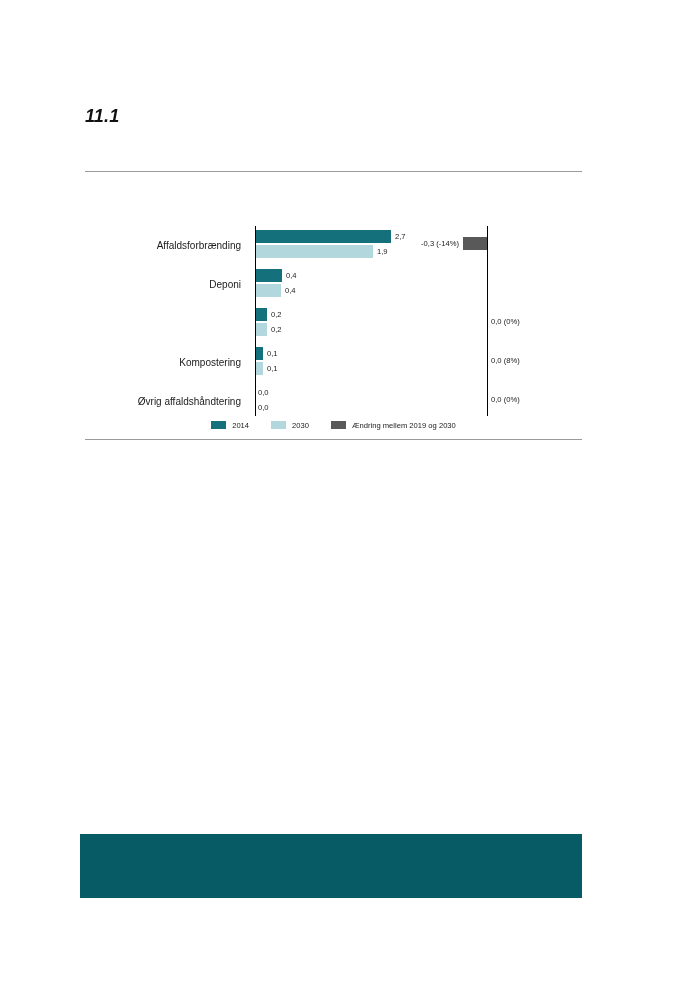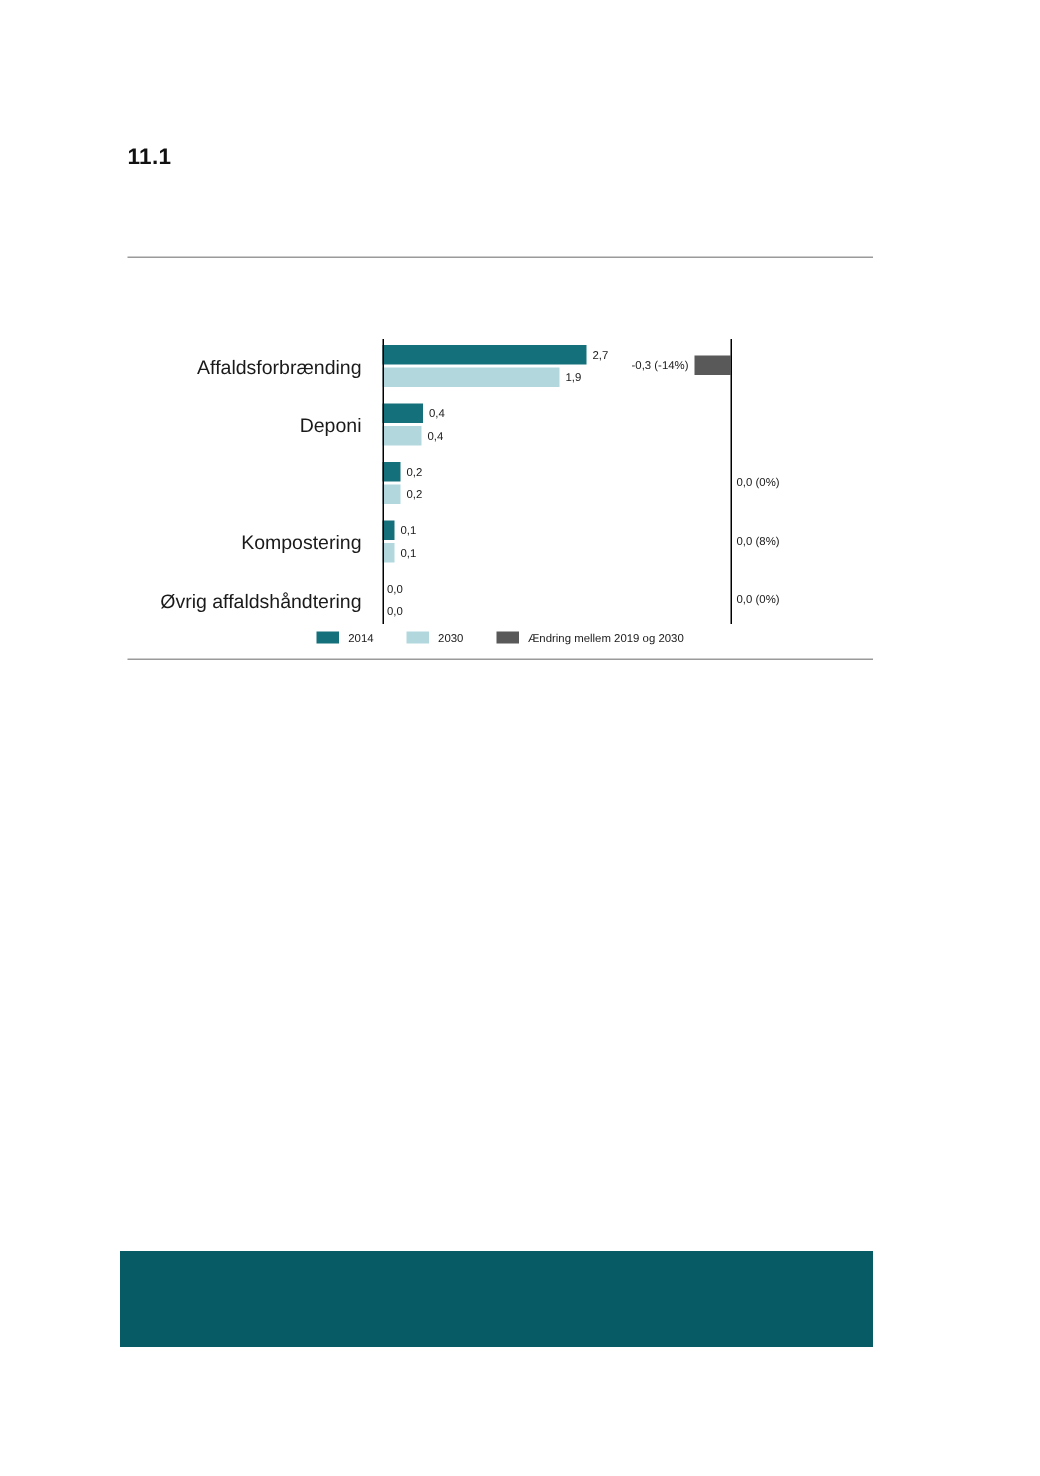--- a/index.html
+++ b/index.html
@@ -20,11 +20,12 @@
   #page-heading {
     position: absolute;
     left: 85px;
-    top: 96px;
-    font-size: 15px;
+    top: 106px;
+    font-size: 18px;
     font-weight: bold;
     letter-spacing: 0.2px;
     color: #111111;
+    font-style: italic;
   }
 
   #top-rule {

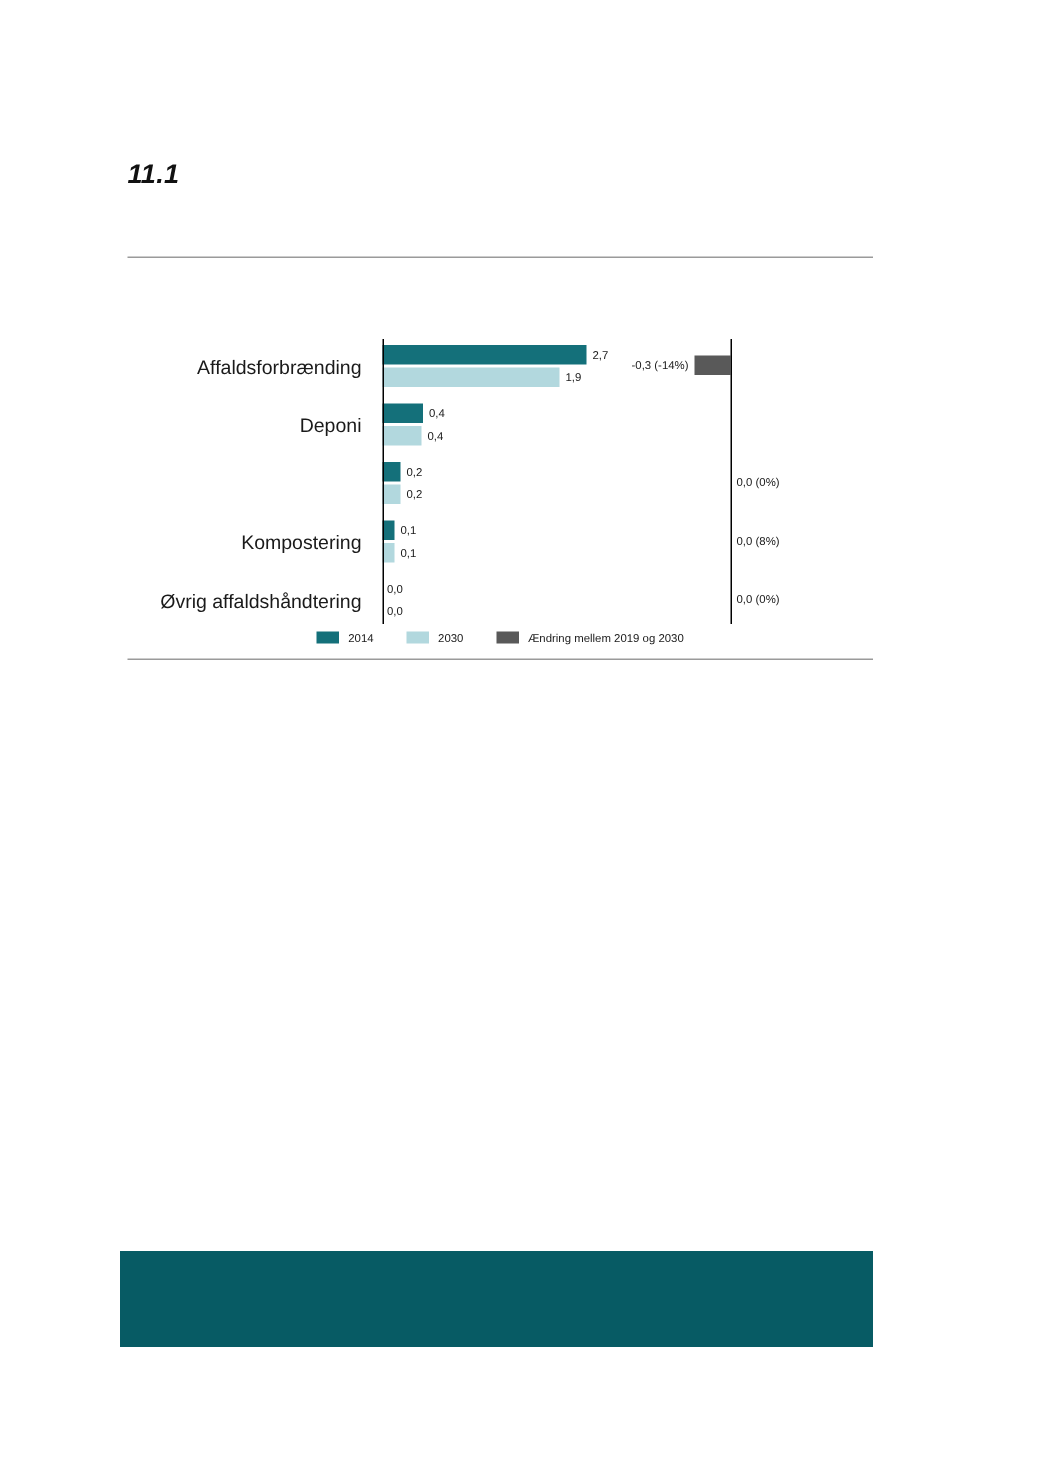--- a/index.html
+++ b/index.html
@@ -81,7 +81,7 @@
     justify-content: flex-end;
     padding-right: 7px;
     box-sizing: border-box;
-    font-size: 13px;
+    font-size: 10px;
     color: #1a1a1a;
     text-align: right;
     line-height: 1.1;

